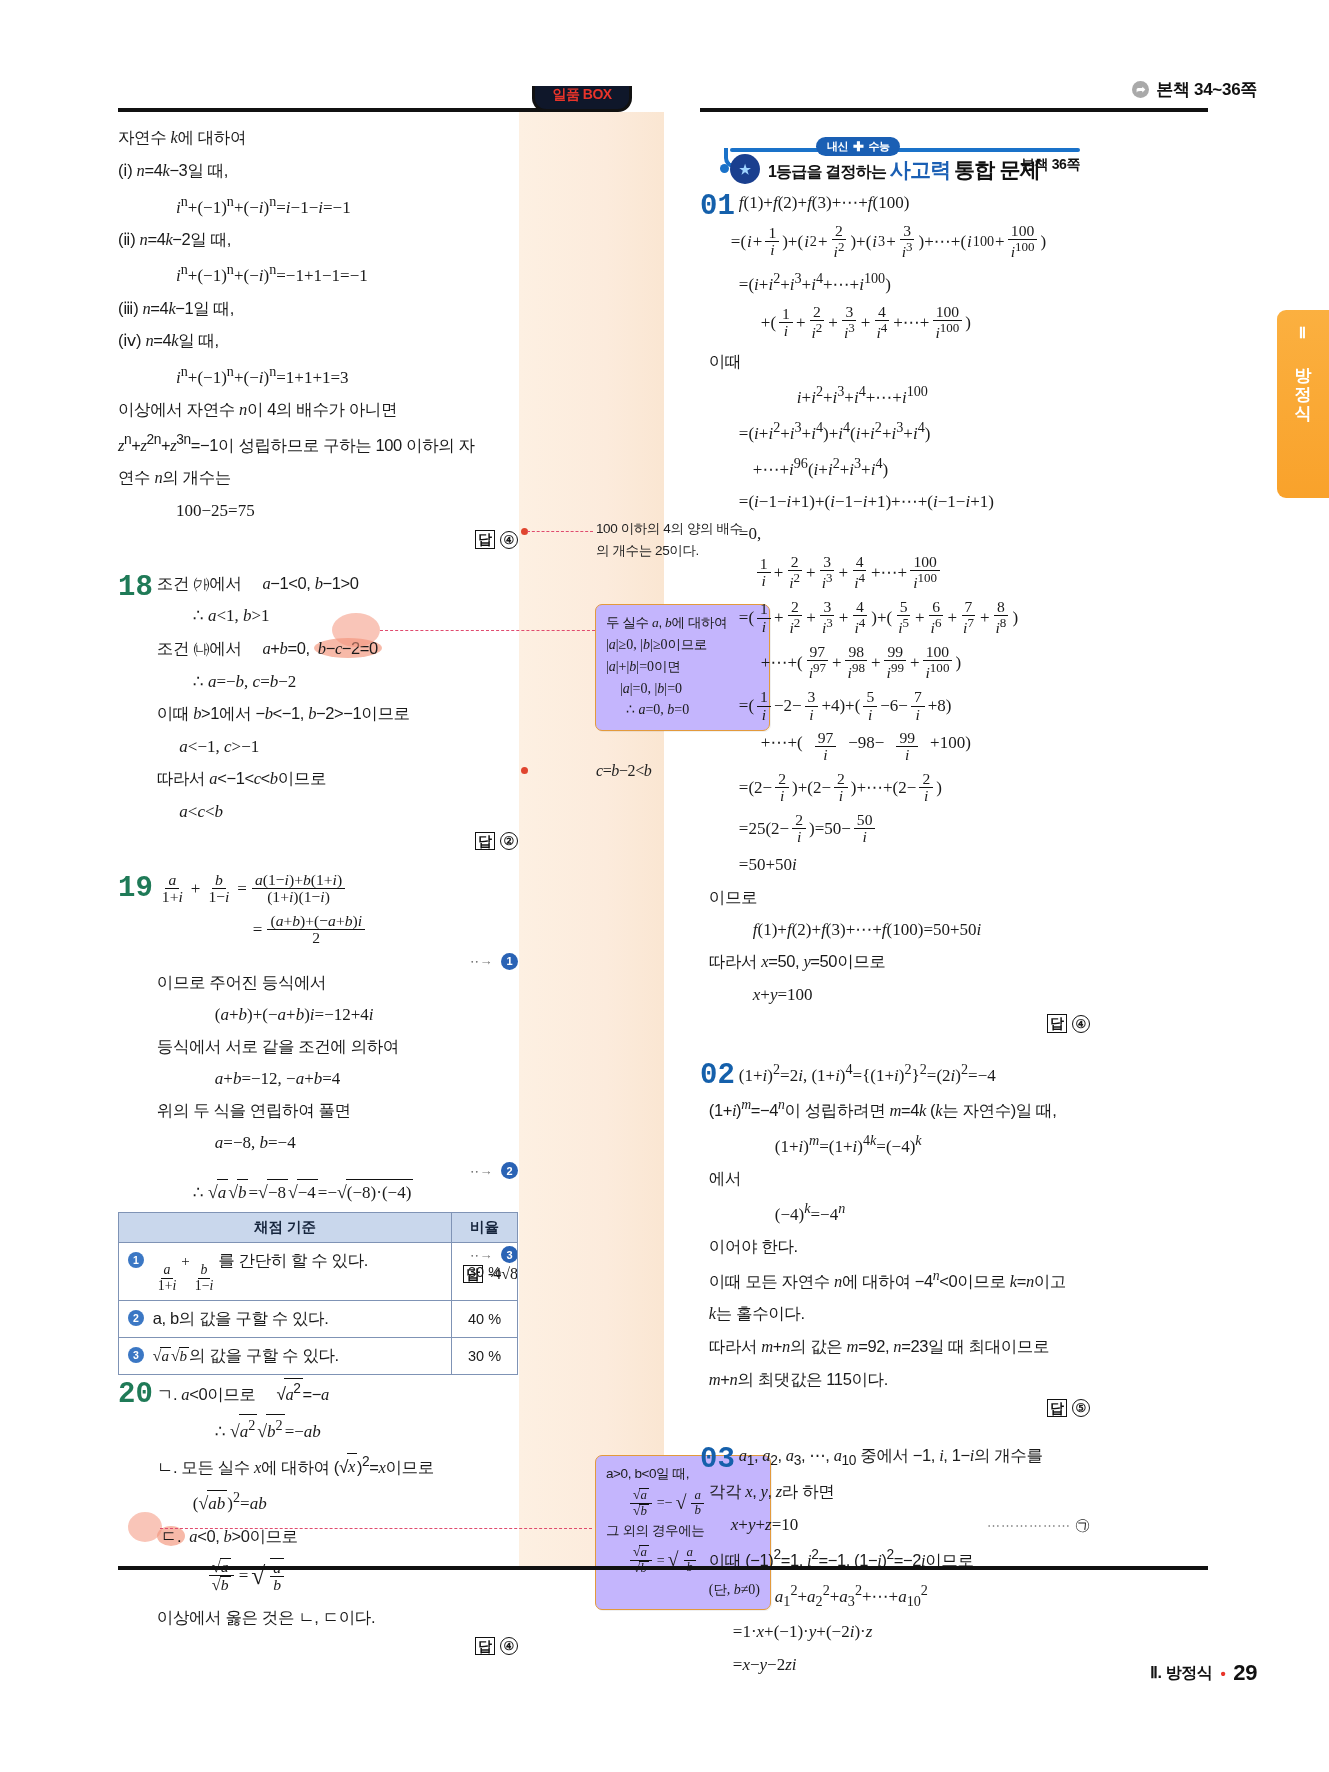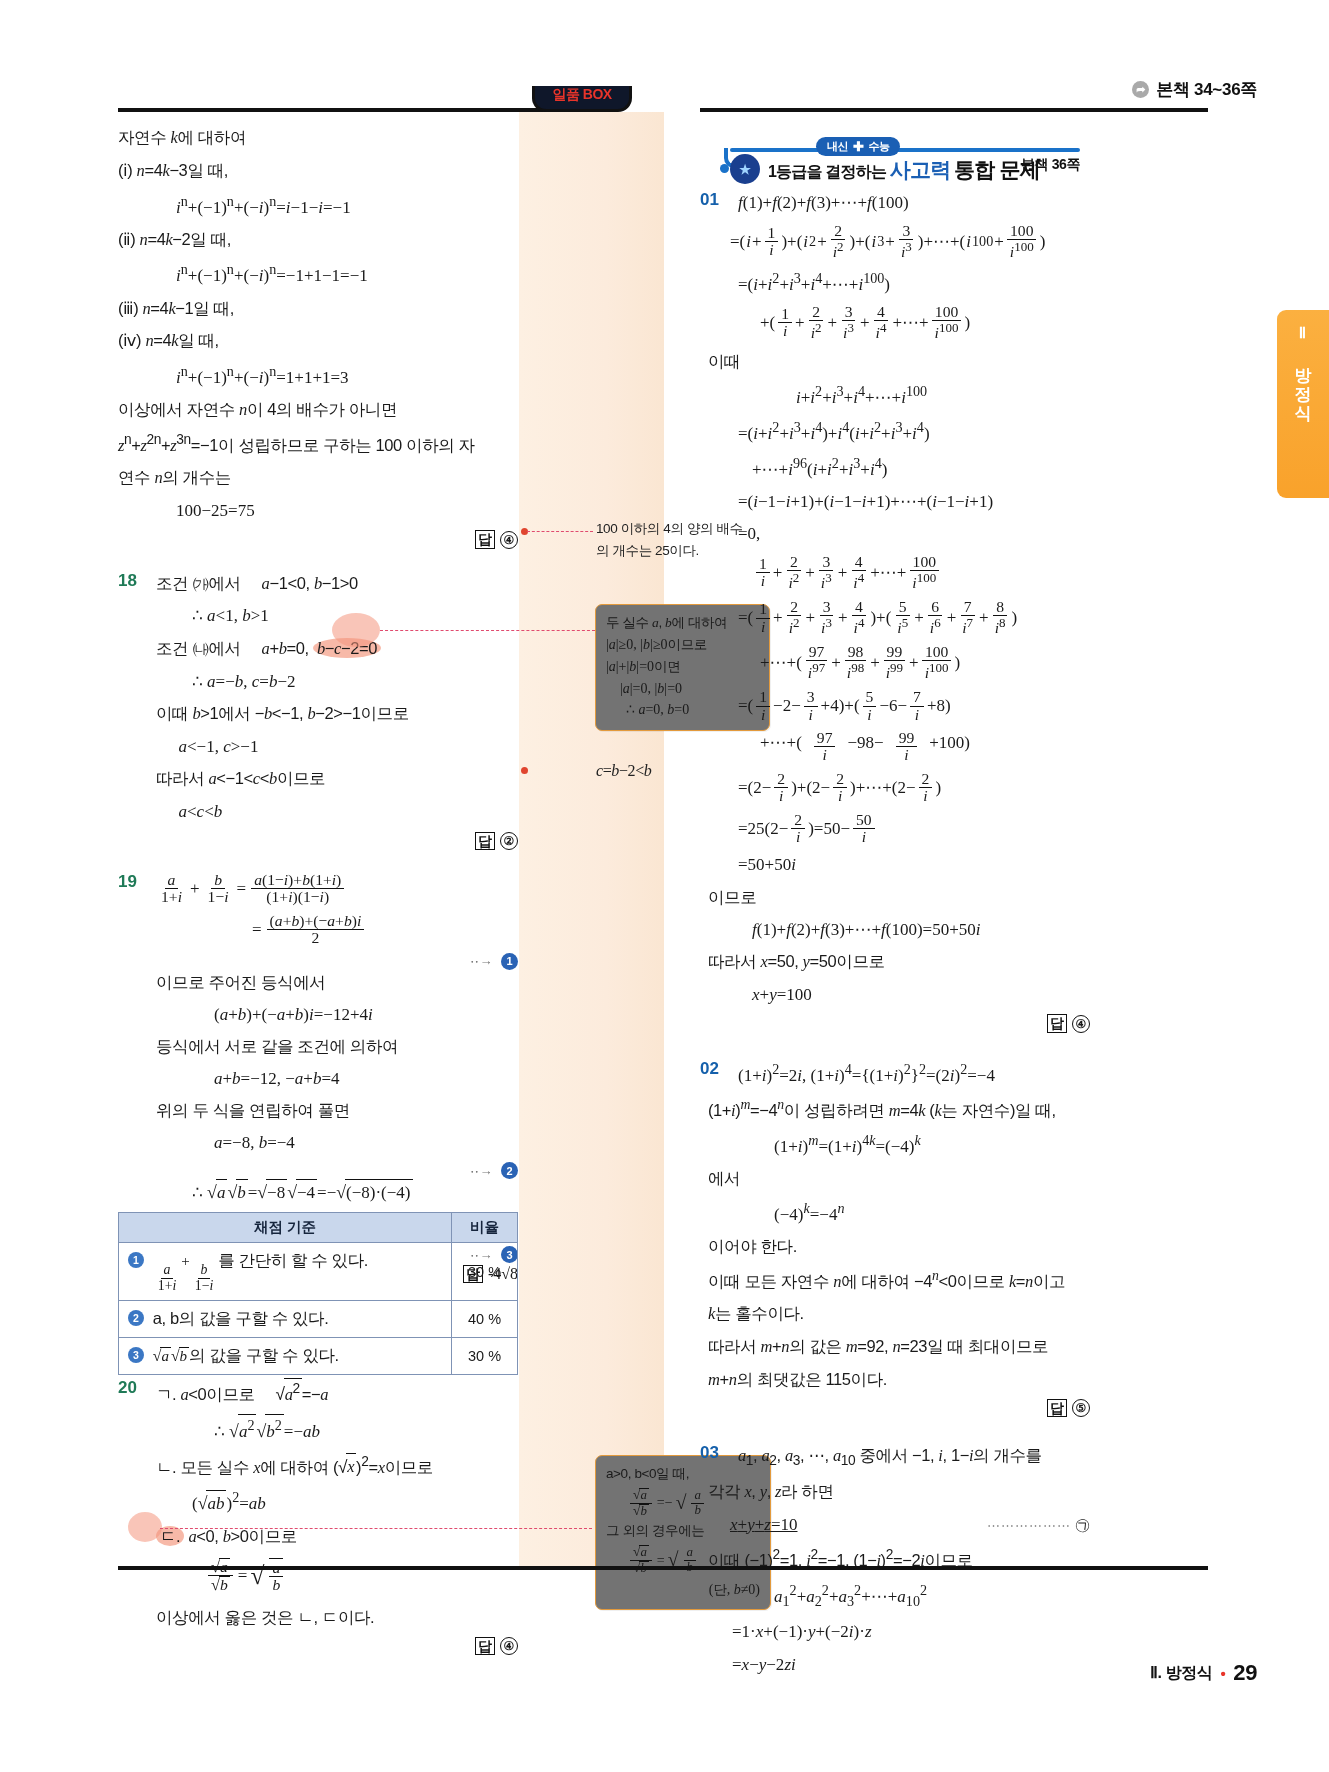--- a/index.html
+++ b/index.html
@@ -82,8 +82,8 @@
 
   
   .pnum {
-    font-family:Liberation Sans, sans-serif; font-weight:bold;
-    font-size:17px; color:#1f7a57; display:inline-block;
+    font-family:Liberation Mono, monospace; font-weight:bold;
+    font-size:29px; color:#1f7a57; display:inline-block;
     min-width:34px;
   }
   .pnum.blue { color:#1560ab; }

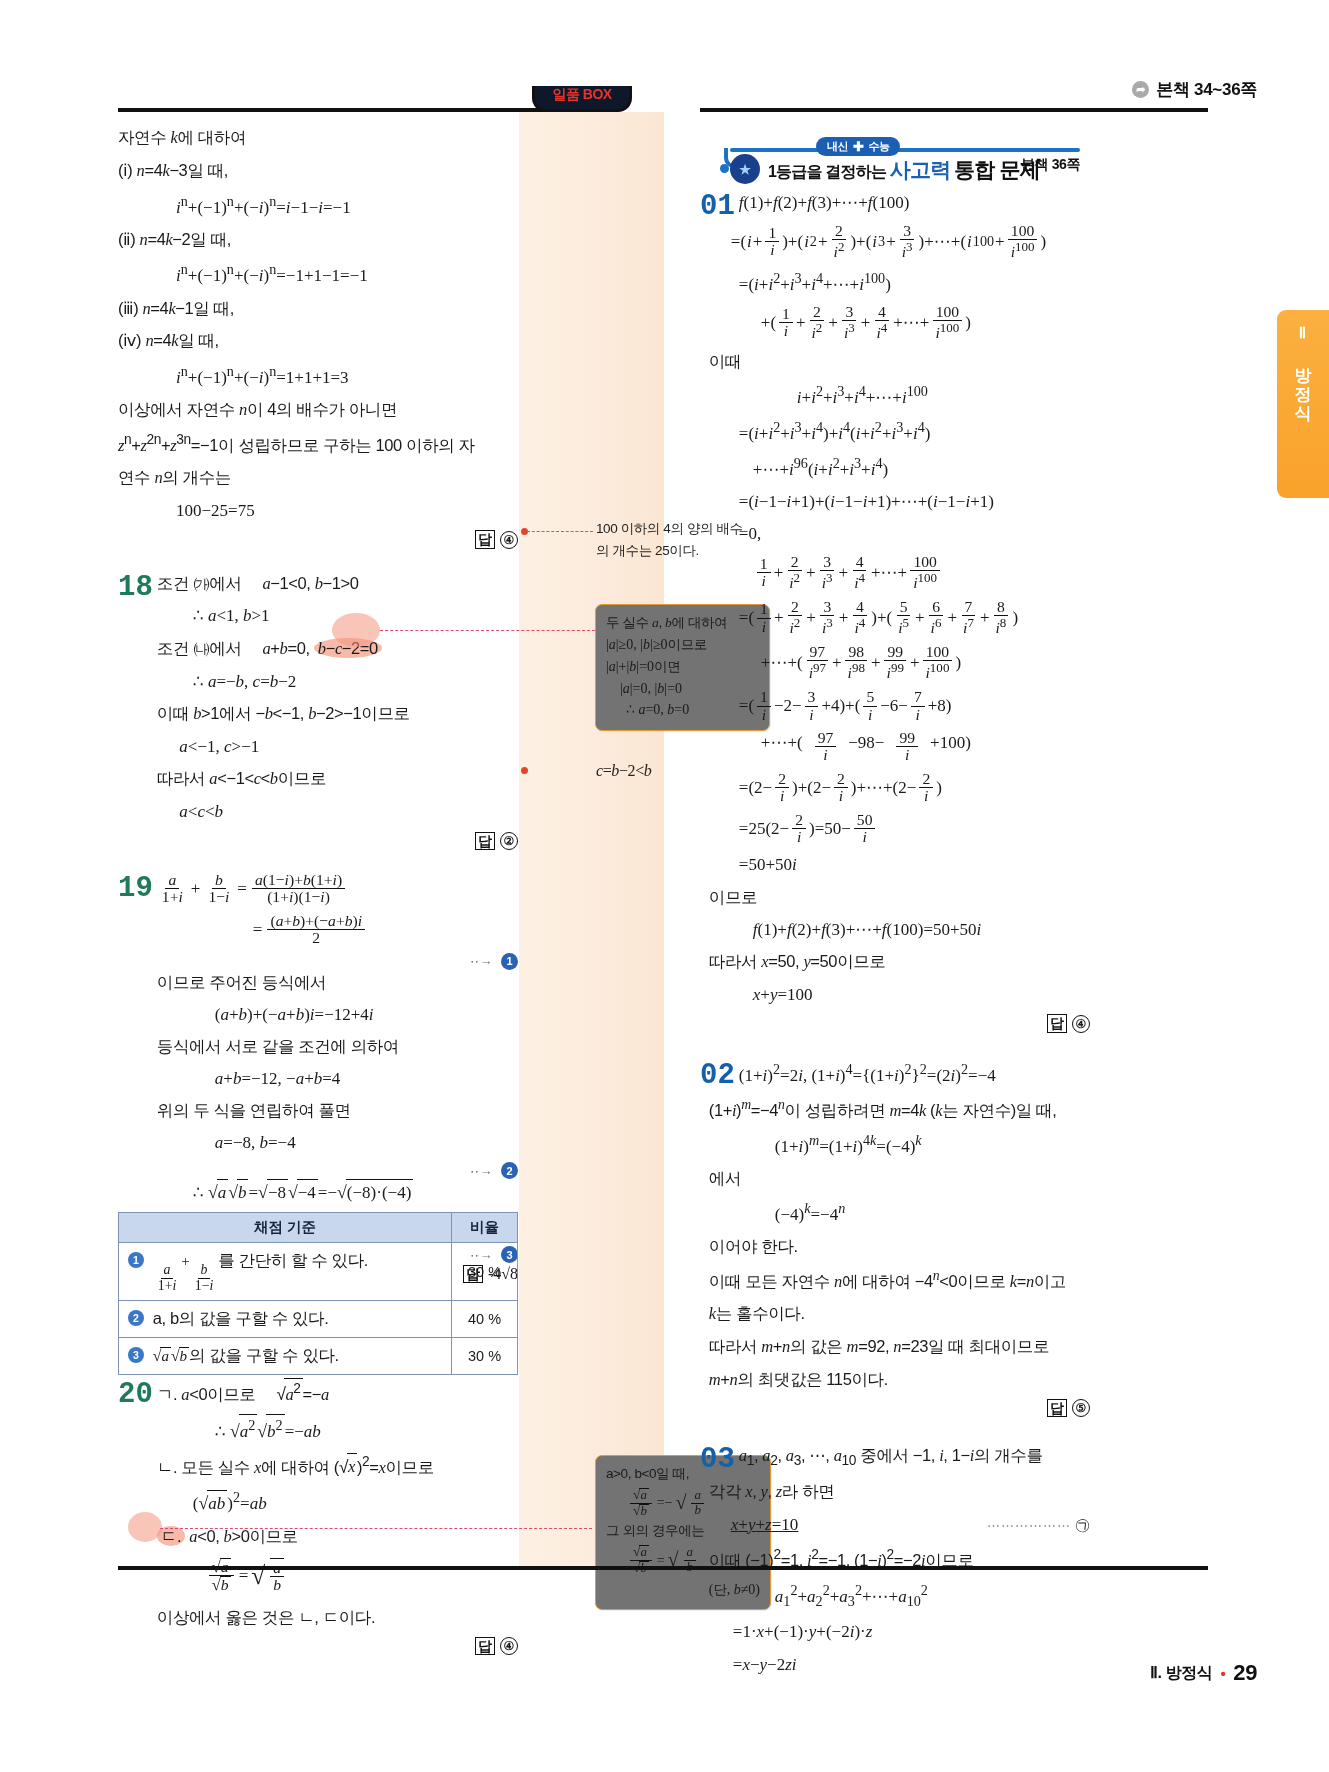--- a/index.html
+++ b/index.html
@@ -123,7 +123,7 @@
     font-size:13.5px; line-height:1.62; color:#222; letter-spacing:-0.4px;
   }
   .callout-box {
-    position:absolute; background:#737373;
+    position:absolute; background:#c4b5fd;
     border:1.6px solid #e39a3c; border-radius:7px;
     padding:8px 10px 9px 10px;
     font-size:14px; line-height:1.55;

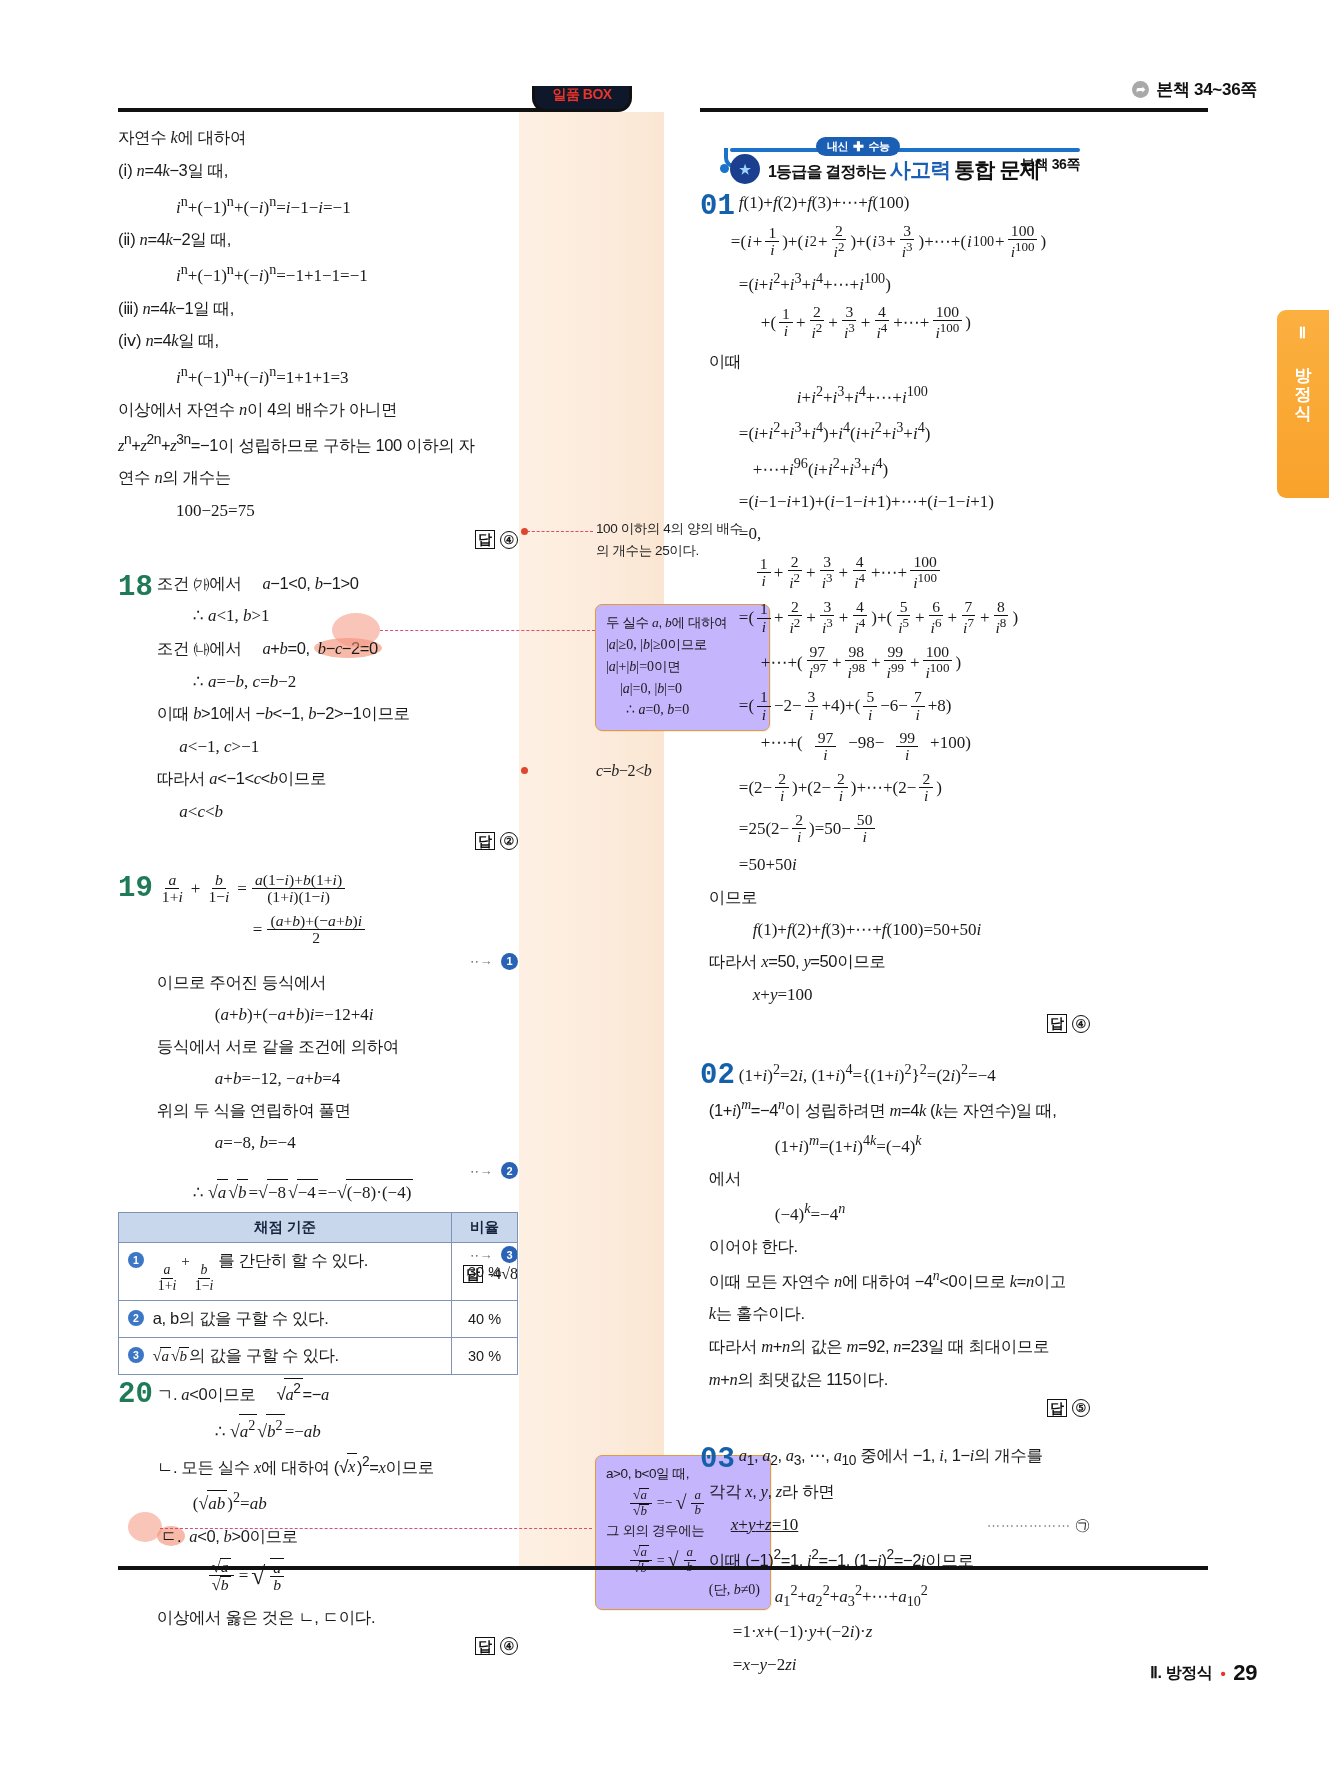--- a/index.html
+++ b/index.html
@@ -682,7 +682,7 @@
         <p class="ln kr"><i class="v">a</i><sub>1</sub>, <i class="v">a</i><sub>2</sub>, <i class="v">a</i><sub>3</sub>, ⋯, <i class="v">a</i><sub>10</sub> 중에서 −1, <i class="v">i</i>, 1−<i class="v">i</i>의 개수를</p>
         <p class="ln kr" style="margin-left:-30px;">각각 <i class="v">x</i>, <i class="v">y</i>, <i class="v">z</i>라 하면</p>
         <p class="ln" style="margin-left:-30px; display:flex; justify-content:space-between; align-items:baseline;">
-          <span style="padding-left:22px;text-decoration:underline;"><i class="v">x</i>+<i class="v">y</i>+<i class="v">z</i>=10</span>
+          <span style="padding-left:22px;"><i class="v">x</i>+<i class="v">y</i>+<i class="v">z</i>=10</span>
           <span style="font-size:15px;"><span class="dots">⋯⋯⋯⋯⋯⋯</span><span>㉠</span></span>
         </p>
         <p class="ln kr" style="margin-left:-30px;">이때 (−1)<sup>2</sup>=1, <i class="v">i</i><sup>2</sup>=−1, (1−<i class="v">i</i>)<sup>2</sup>=−2<i class="v">i</i>이므로</p>

